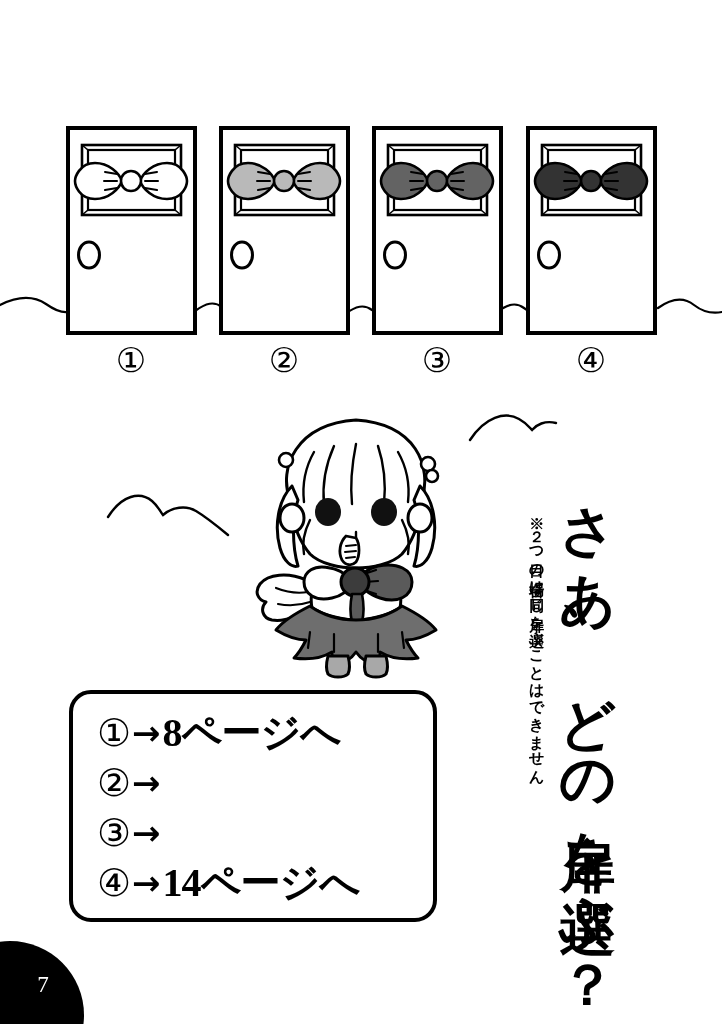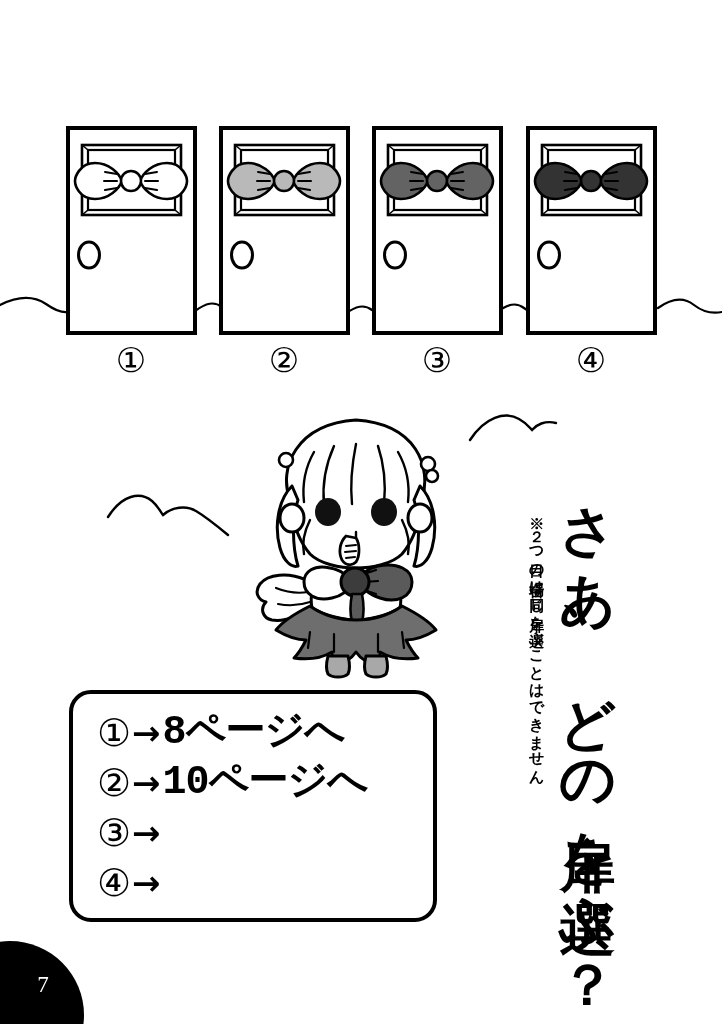--- a/index.html
+++ b/index.html
@@ -63,7 +63,7 @@
     font-size:34px;line-height:40px;font-weight:700;margin:0 2px 0 1px;
   }
   .choice-dest{
-    font-family:Liberation Mono, monospace;
+    font-family:Liberation Serif, serif;
     font-size:40px;line-height:44px;font-weight:700;letter-spacing:-1px;
   }
 

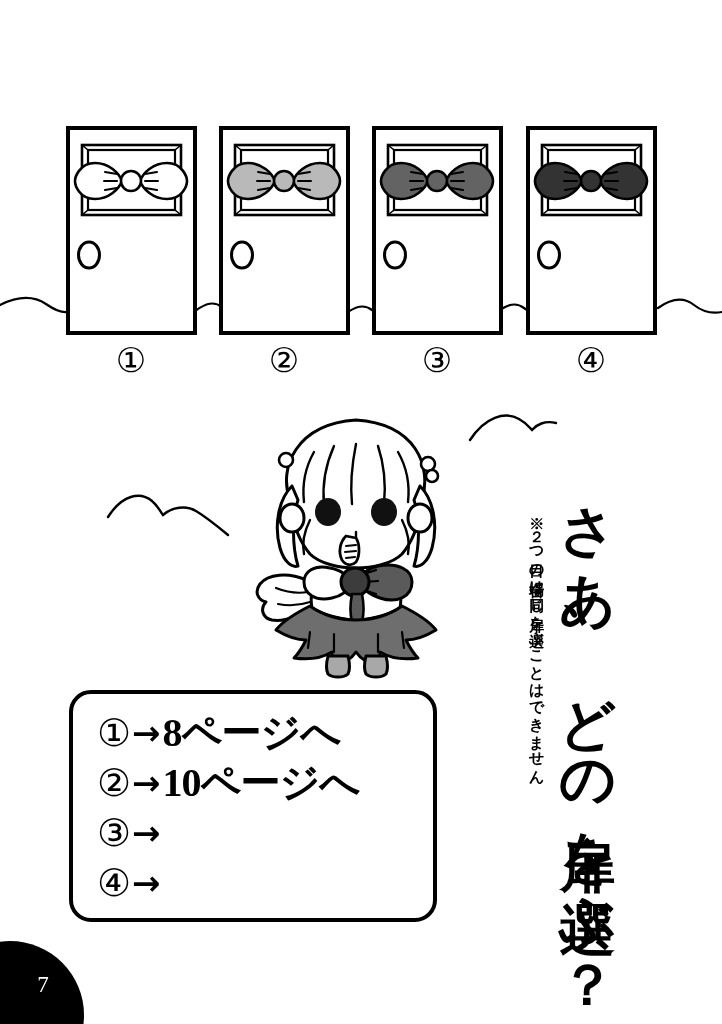--- a/index.html
+++ b/index.html
@@ -279,7 +279,6 @@
       <div class="choice-row">
         <span class="choice-num">②</span>
         <span class="choice-arrow">→</span>
-        <span class="choice-dest">10ページへ</span>
       </div>
       <div class="choice-row">
         <span class="choice-num">③</span>

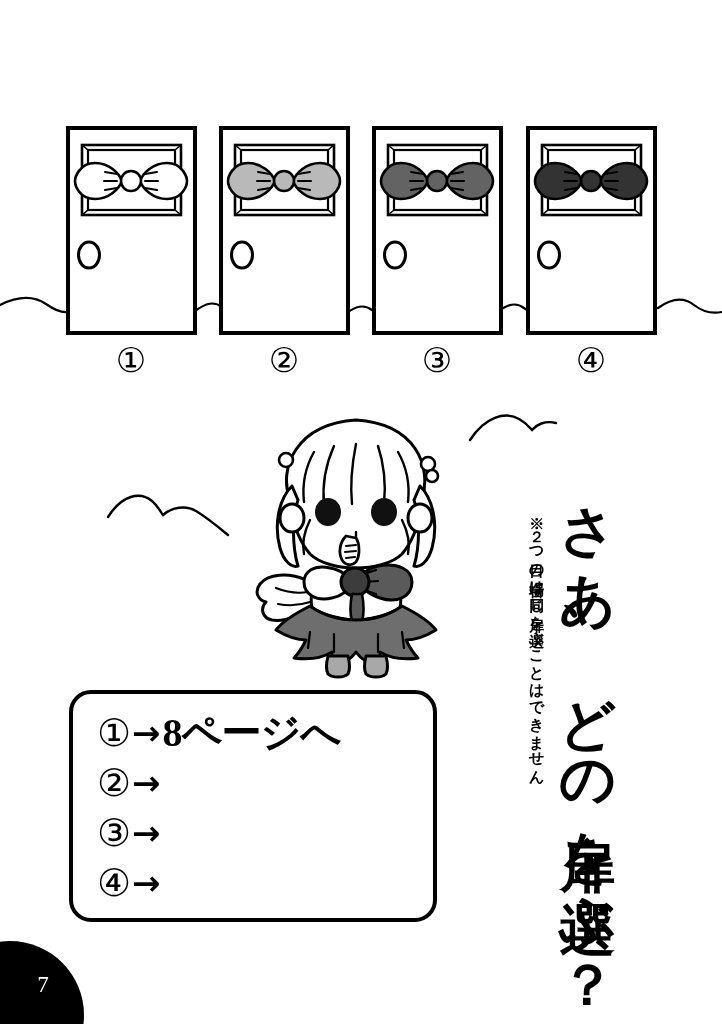--- a/index.html
+++ b/index.html
@@ -287,6 +287,7 @@
       <div class="choice-row">
         <span class="choice-num">④</span>
         <span class="choice-arrow">→</span>
+        <span class="choice-dest">14ページへ</span>
       </div>
     </div>
   </div>

